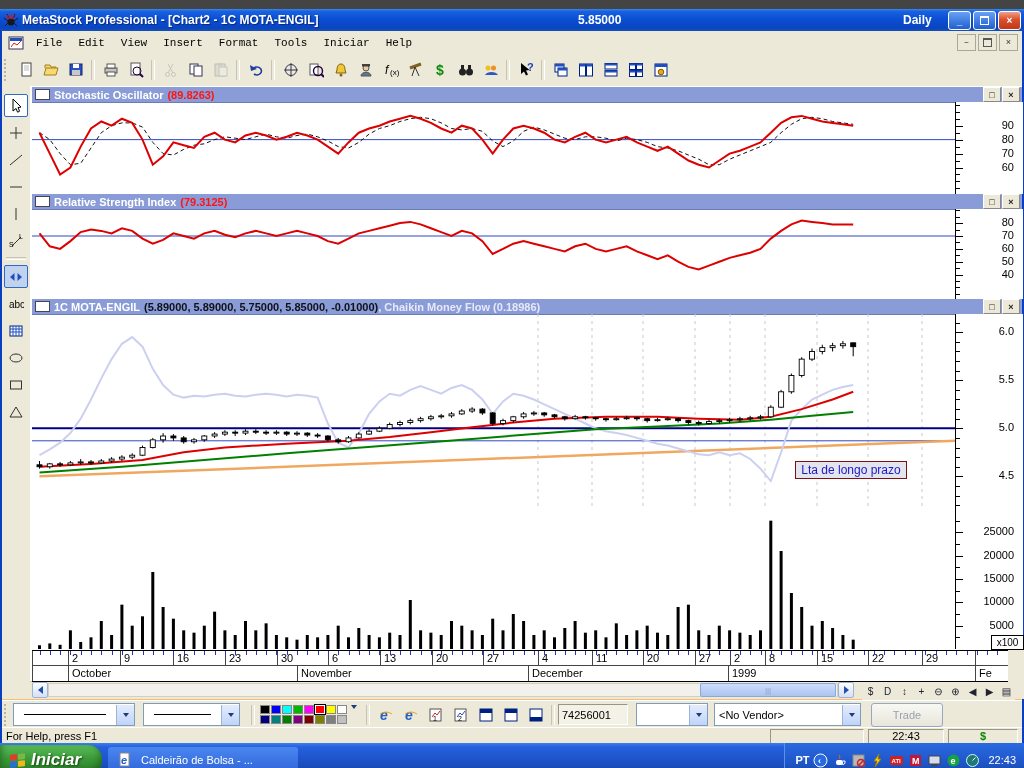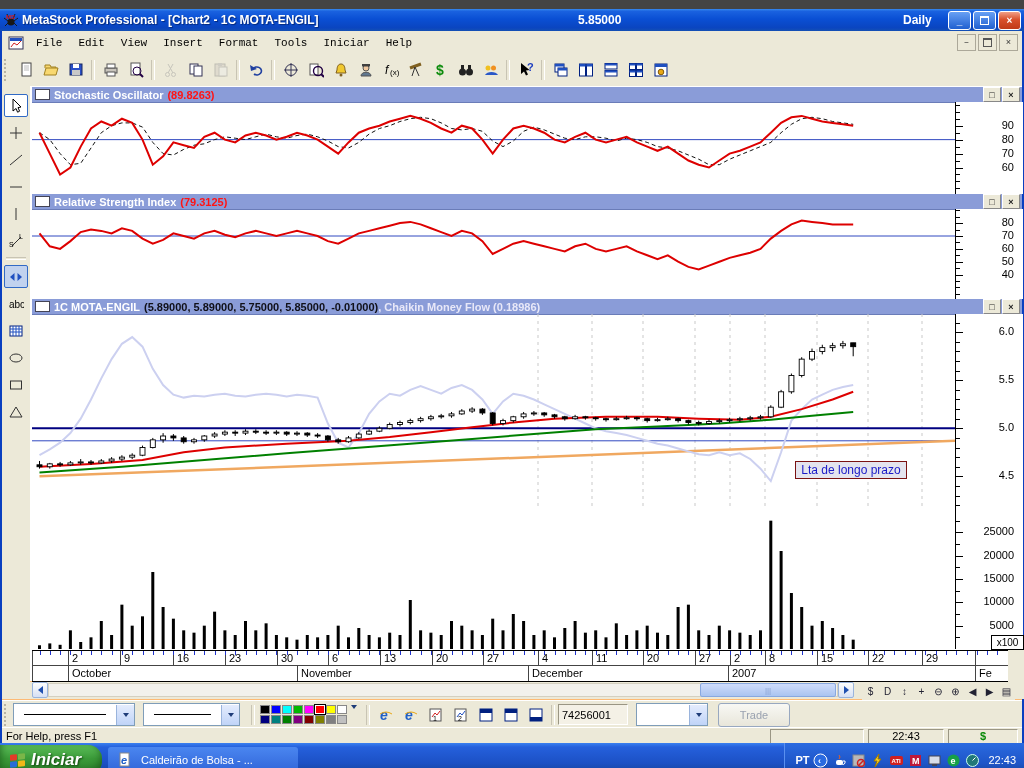--- a/index.html
+++ b/index.html
@@ -927,7 +927,7 @@
       <div class="dcell" style="left: 36px; width: 229px;">October</div>
       <div class="dcell" style="left: 265px; width: 231px;">November</div>
       <div class="dcell" style="left: 496px; width: 200px;">December</div>
-      <div class="dcell" style="left: 696px; width: 247px;">2007</div>
+      <div class="dcell" style="left: 696px; width: 247px;">1999</div>
       <div class="dcell" style="left: 943px; width: 33px;">Fe</div>
     </div>
   <div class="beigepatch" style="left:1008px;top:641px;width:16px;height:32px;"></div>

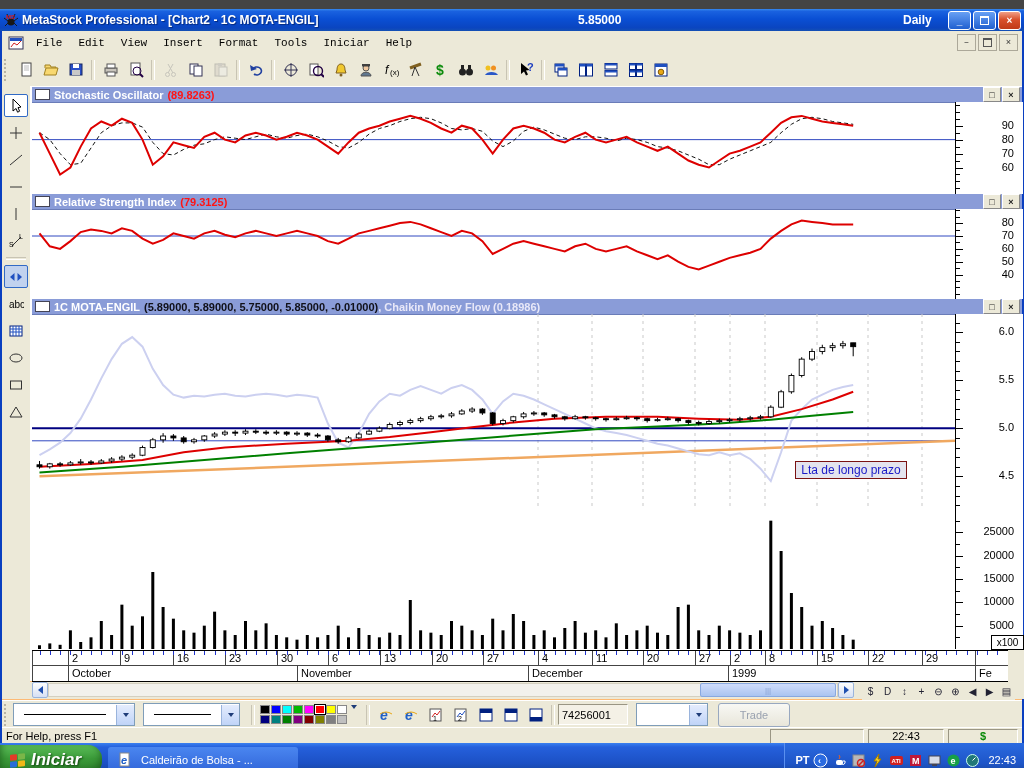--- a/index.html
+++ b/index.html
@@ -1033,6 +1033,12 @@
           <span class="tri-dn"></span>
         </span>
       </span>
+    <span class="vendorbox" style="width:145px;margin-left:6px;">
+      <span style="flex:1;padding-left:4px;">&lt;No Vendor&gt;</span>
+      <span class="ddarrow">
+          <span class="tri-dn"></span>
+        </span>
+    </span>
     <span class="tradebtn">
         <span>Trade</span>
       </span>

